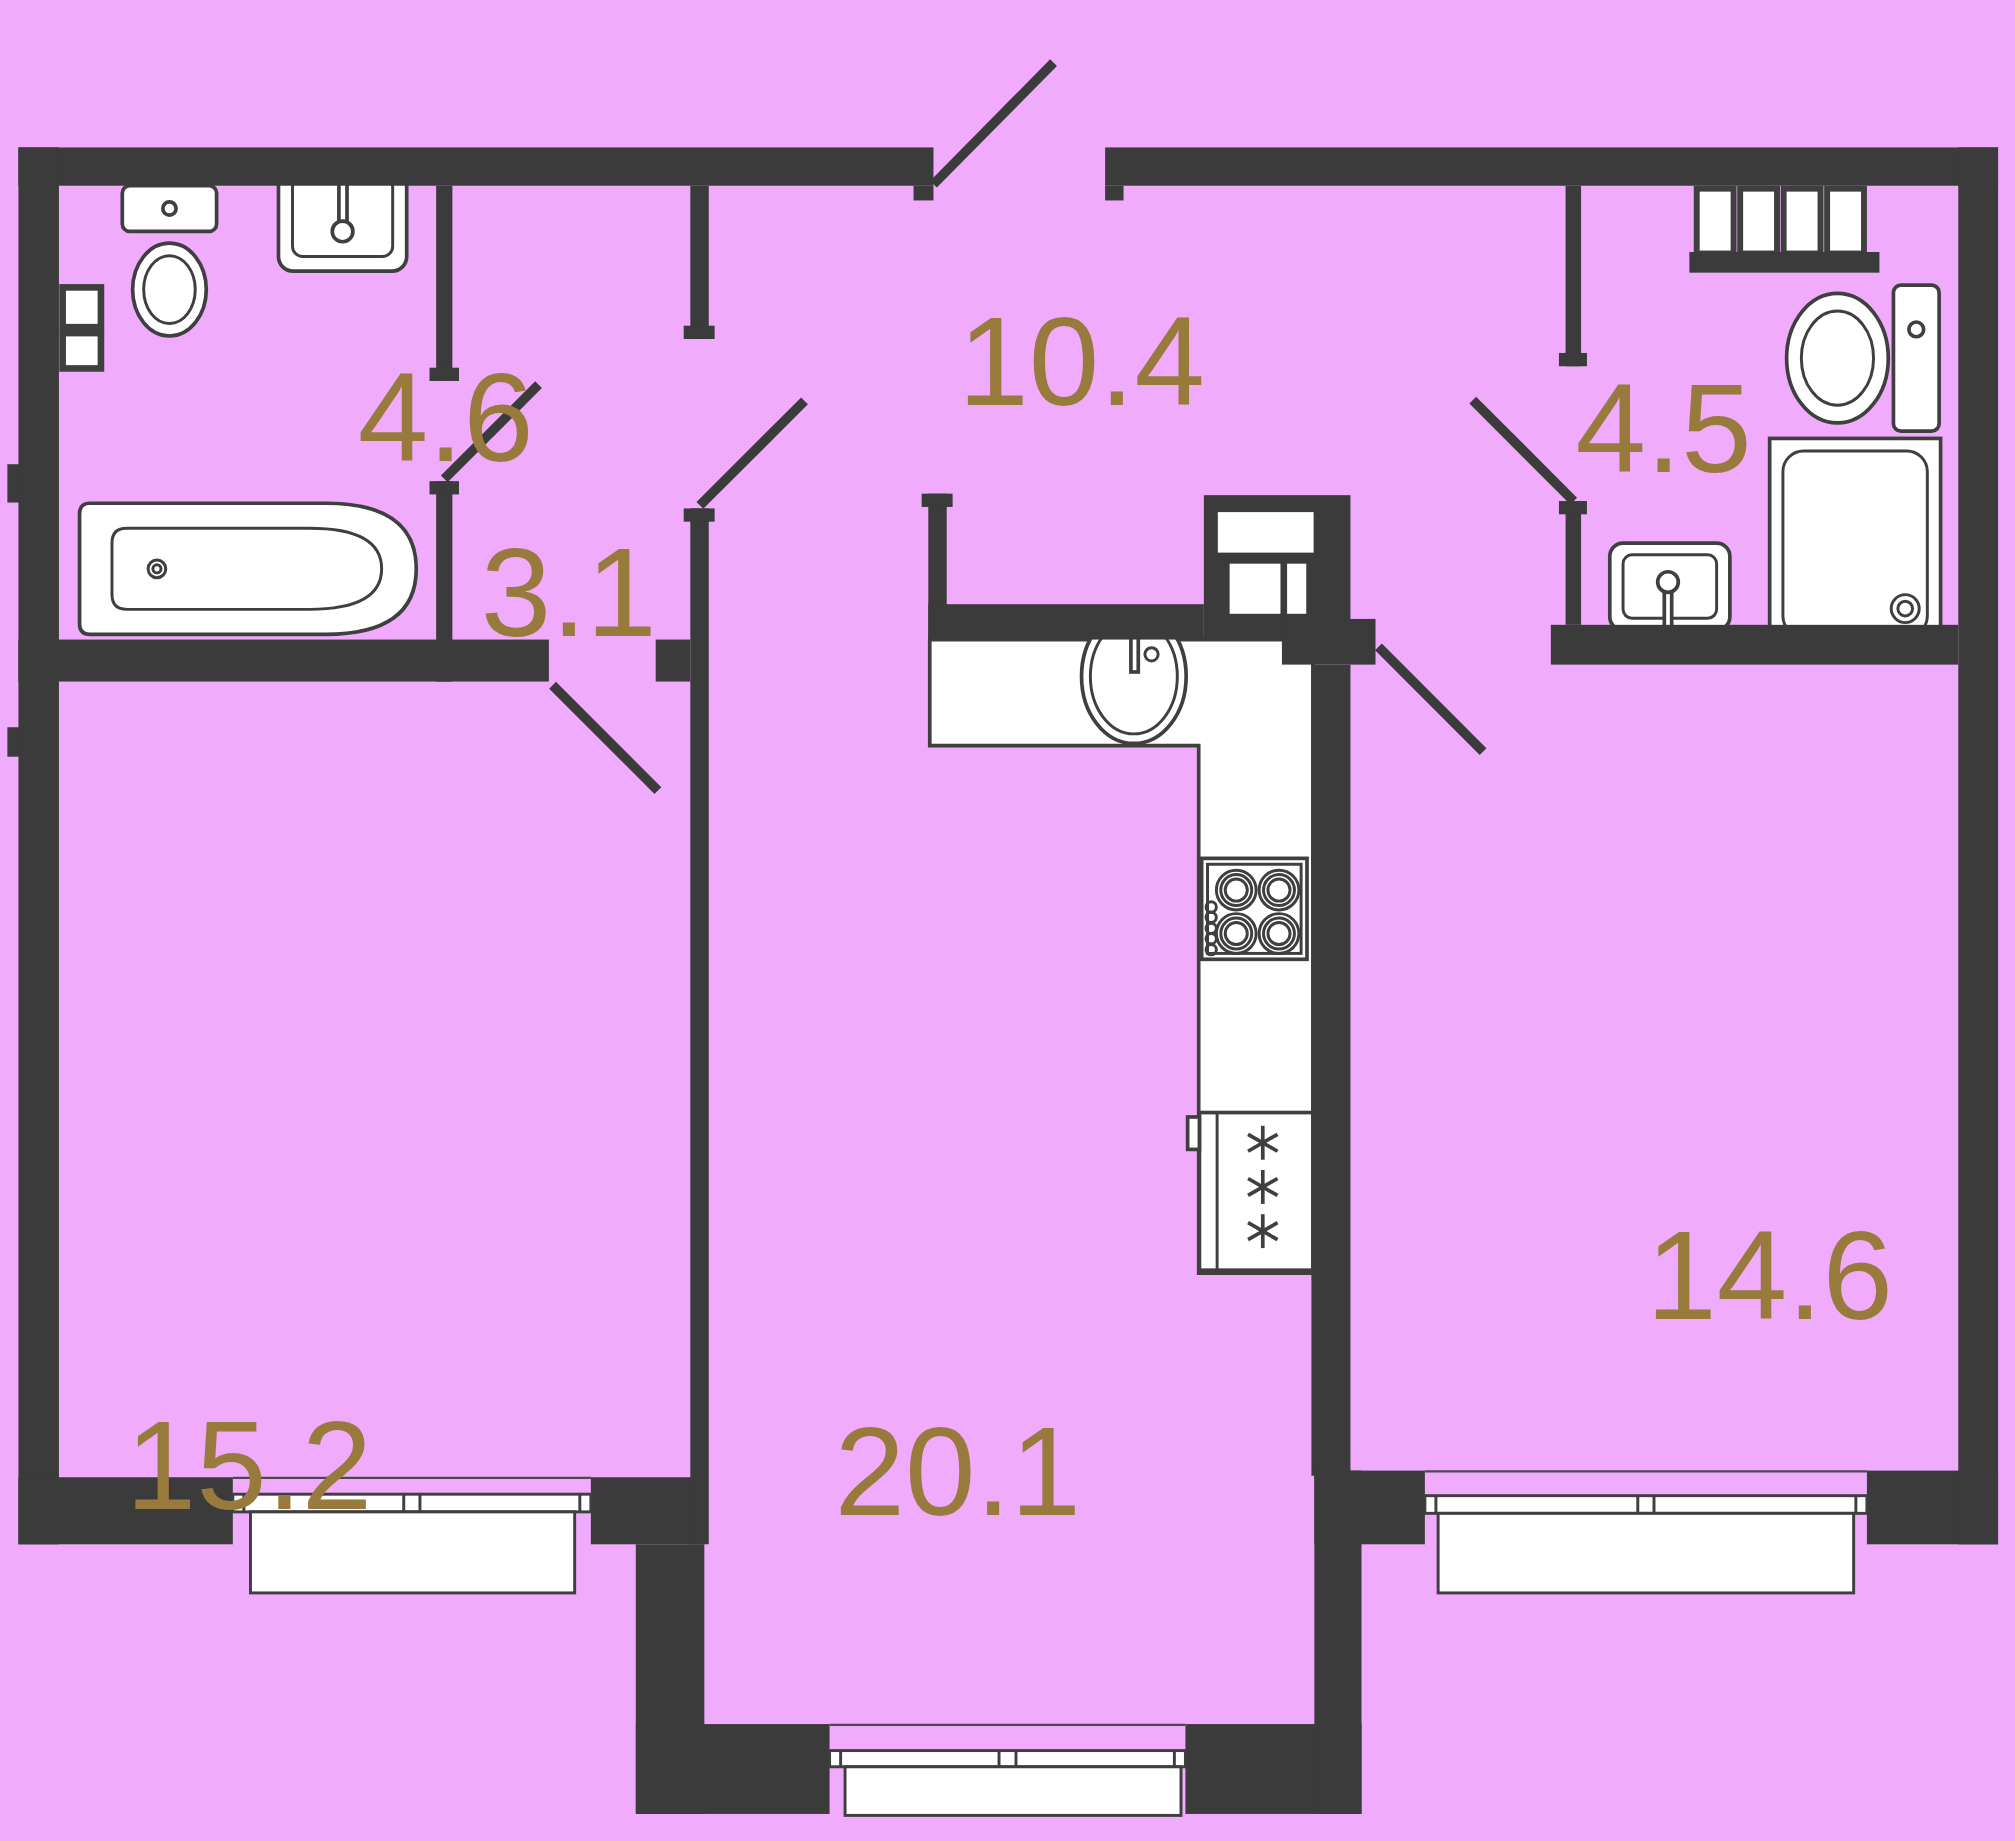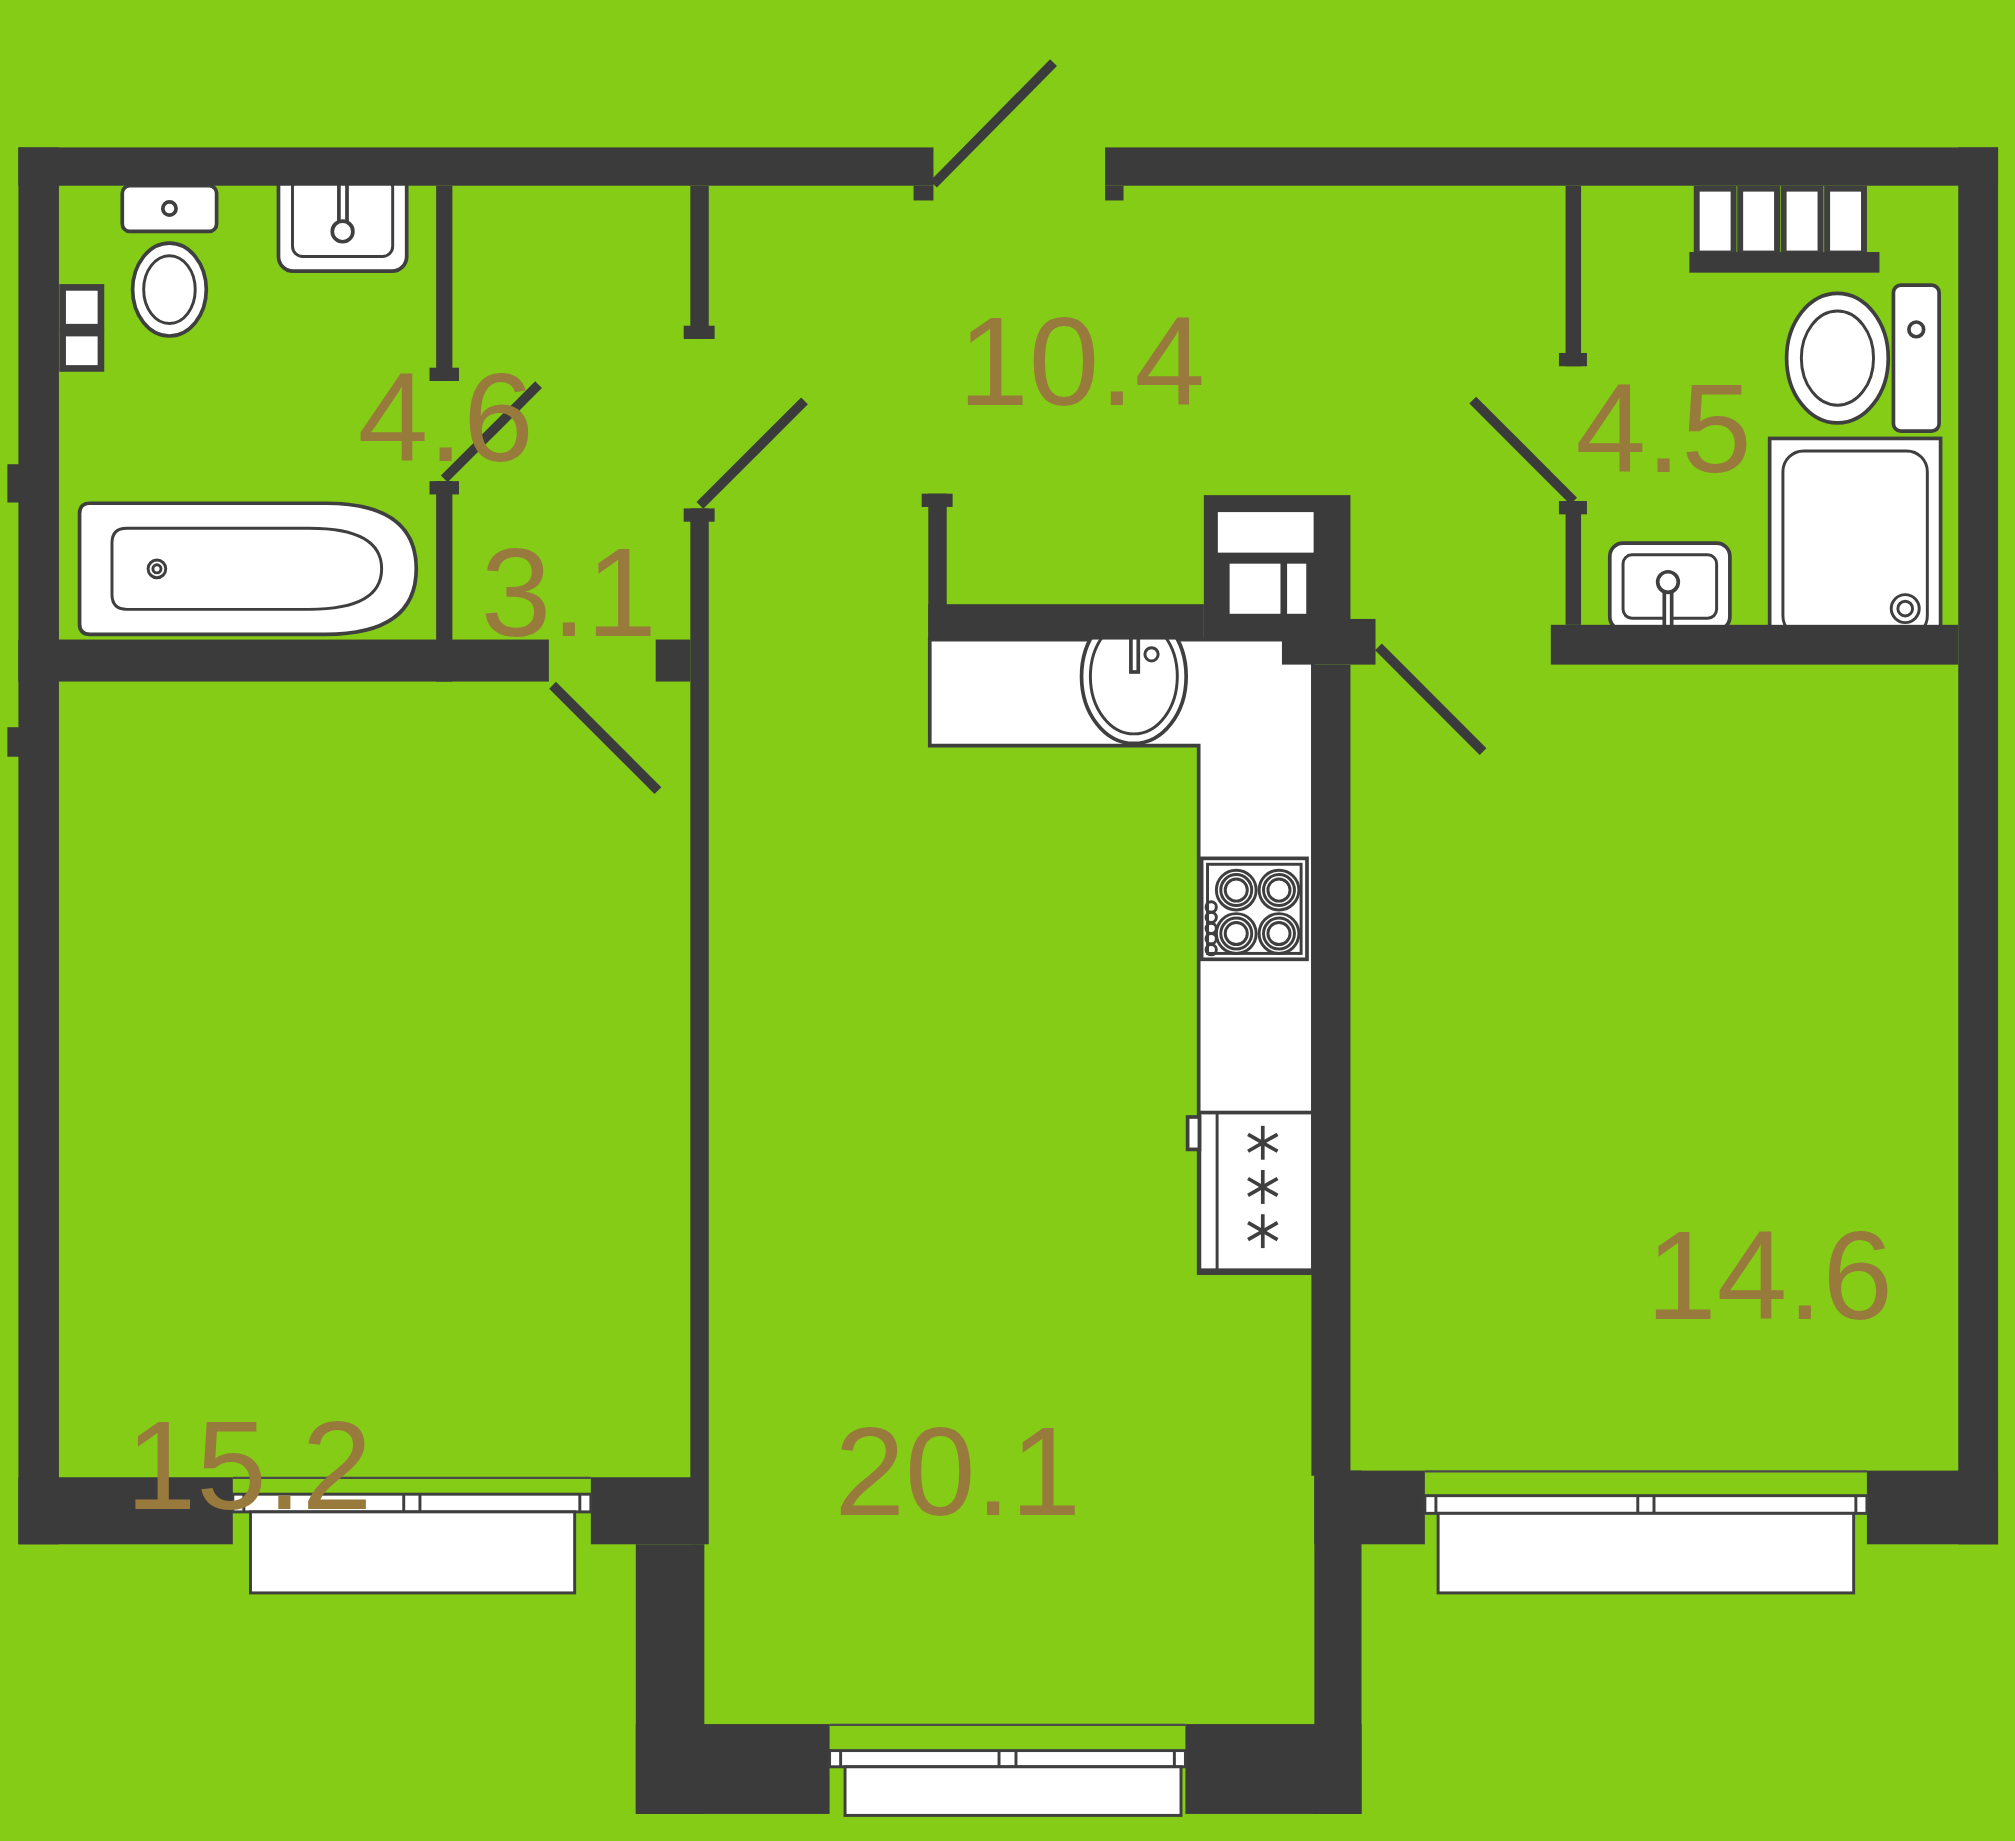--- a/index.html
+++ b/index.html
@@ -3,7 +3,7 @@
 <meta charset="utf-8">
 <style>
   html,body{margin:0;padding:0;background:#ffffff;}
-  .plan{position:relative;width:2015px;height:1842px;background:#84cc16;overflow:hidden;}
+  .plan{position:relative;width:2015px;height:1842px;background:#f0abfc;overflow:hidden;}
   .plan svg{position:absolute;left:0;top:0;width:100%;height:100%;}
   .wall{fill:#3b3b3b;stroke:none;}
   .hole{fill:#ffffff;stroke:none;}

